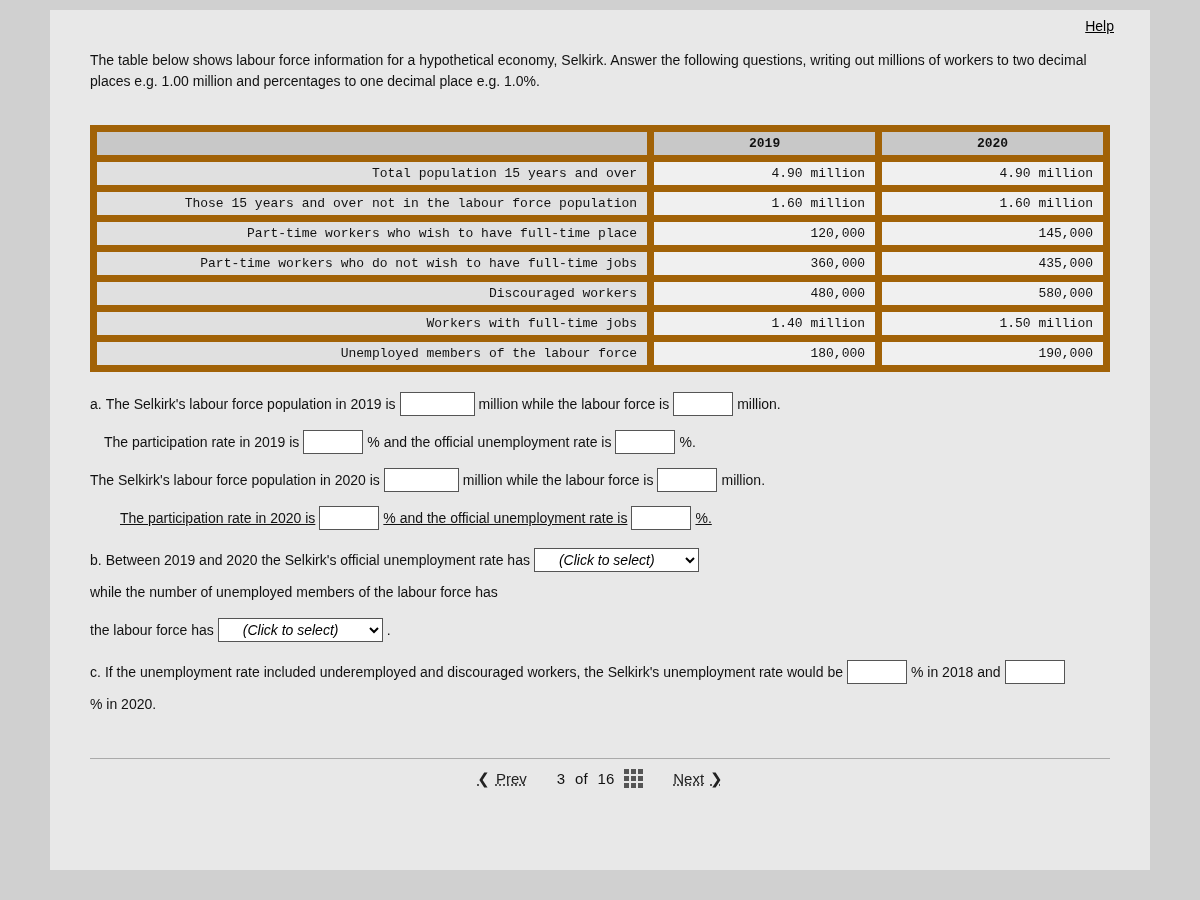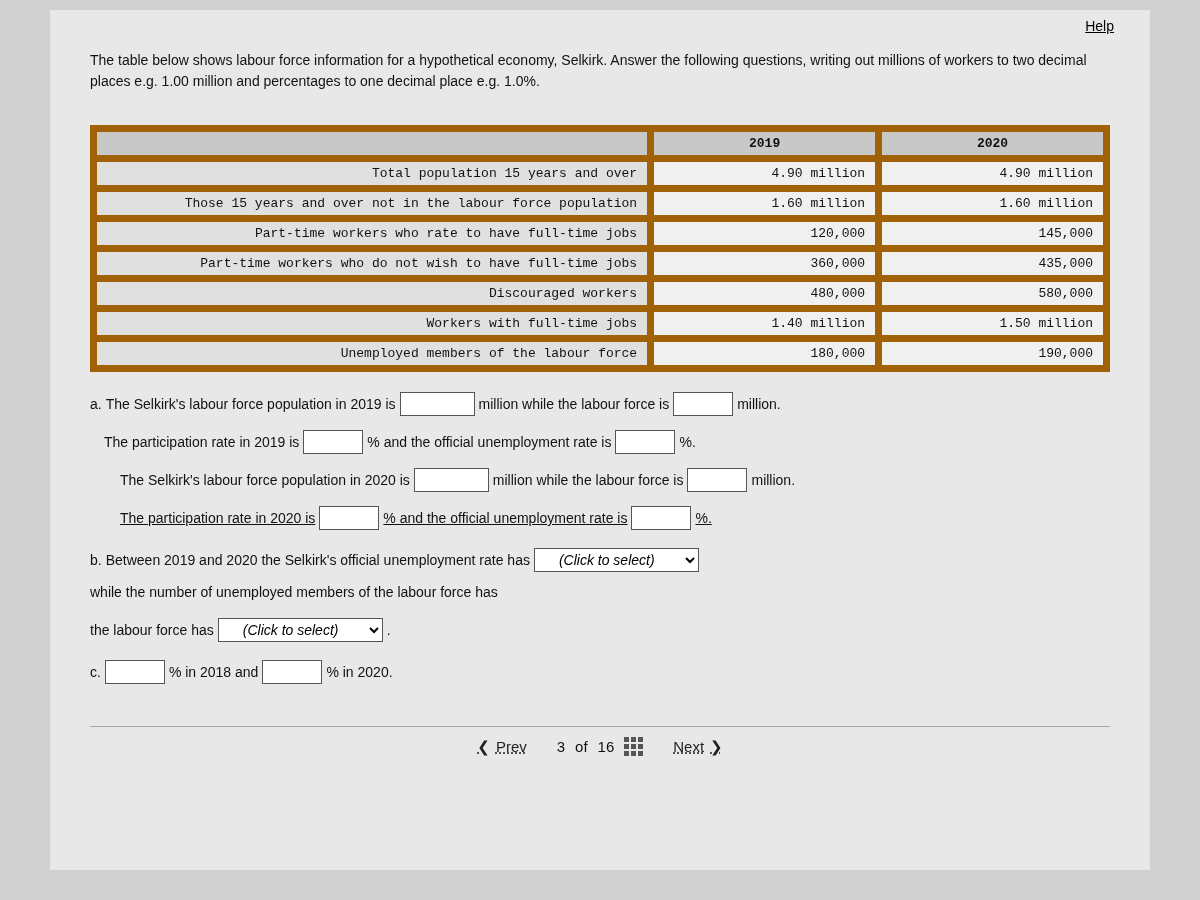--- a/index.html
+++ b/index.html
@@ -171,7 +171,7 @@
           <td>1.60 million</td>
         </tr>
         <tr>
-          <td>Part-time workers who rate to have full-time jobs</td>
+          <td>Part-time workers who wish to have full-time place</td>
           <td>120,000</td>
           <td>145,000</td>
         </tr>

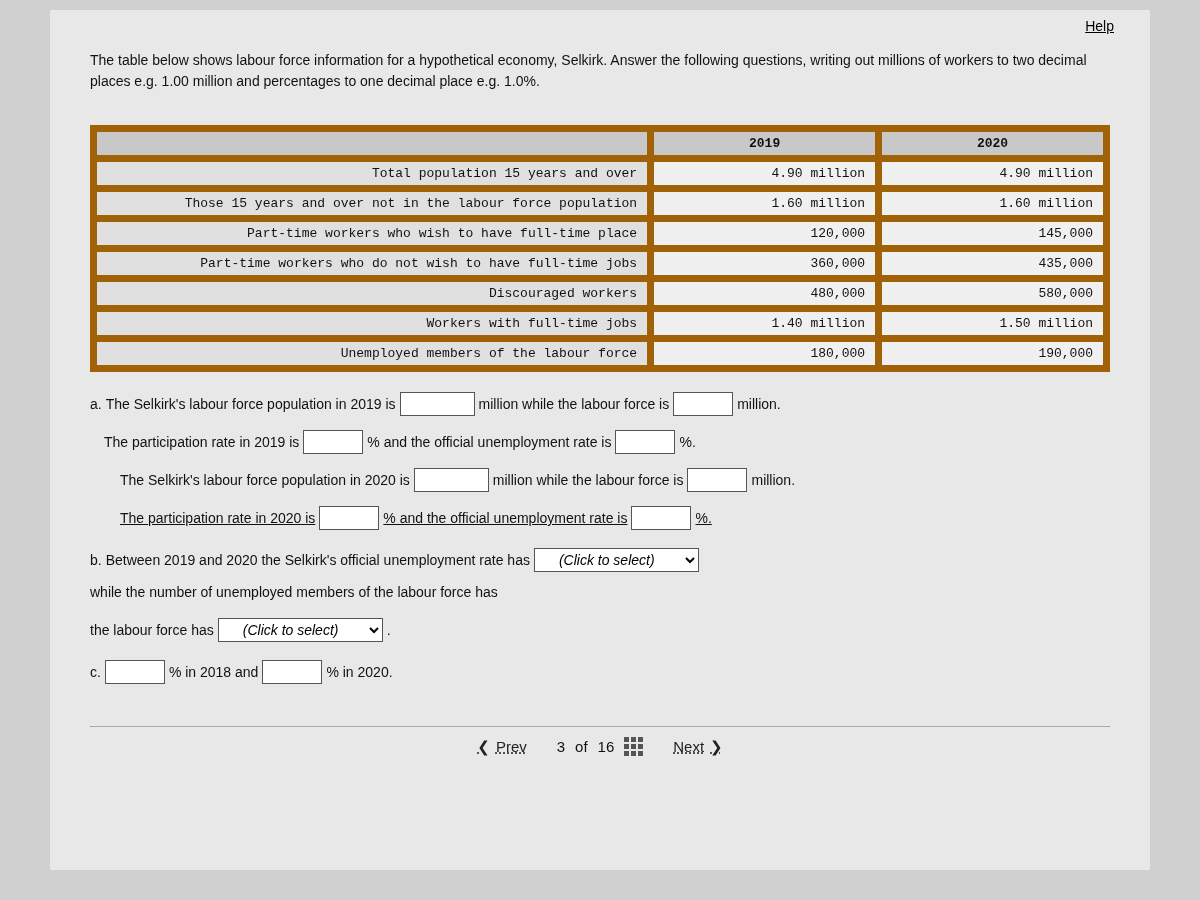--- a/index.html
+++ b/index.html
@@ -219,7 +219,7 @@
         <span>%.</span>
       </div>
 
-      <div class="question-line" style="margin-left: 30px; align-items: center;">
+      <div class="question-line" style=" align-items: center;">
         <span>The Selkirk's labour force population in 2020 is</span>
         <input class="inline-input wide" type="text" style="">
         <span>million while the labour force is</span>

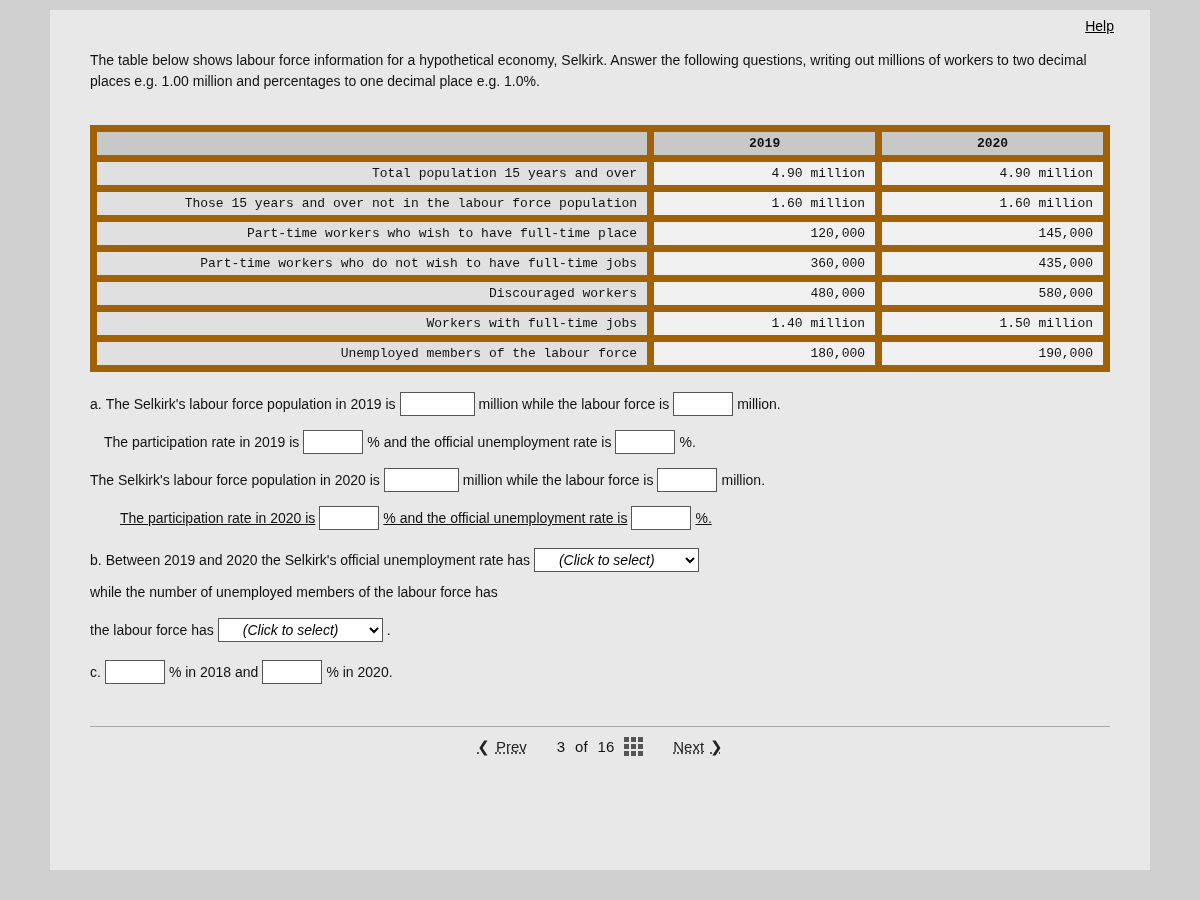--- a/index.html
+++ b/index.html
@@ -253,6 +253,7 @@
     <div class="question-block">
       <div class="question-line">
         <span>c.</span>
+        <span>If the unemployment rate included underemployed and discouraged workers, the Selkirk's unemployment rate would be</span>
         <input class="inline-input" type="text" style="">
         <span>% in 2018 and</span>
         <input class="inline-input" type="text" style="">

